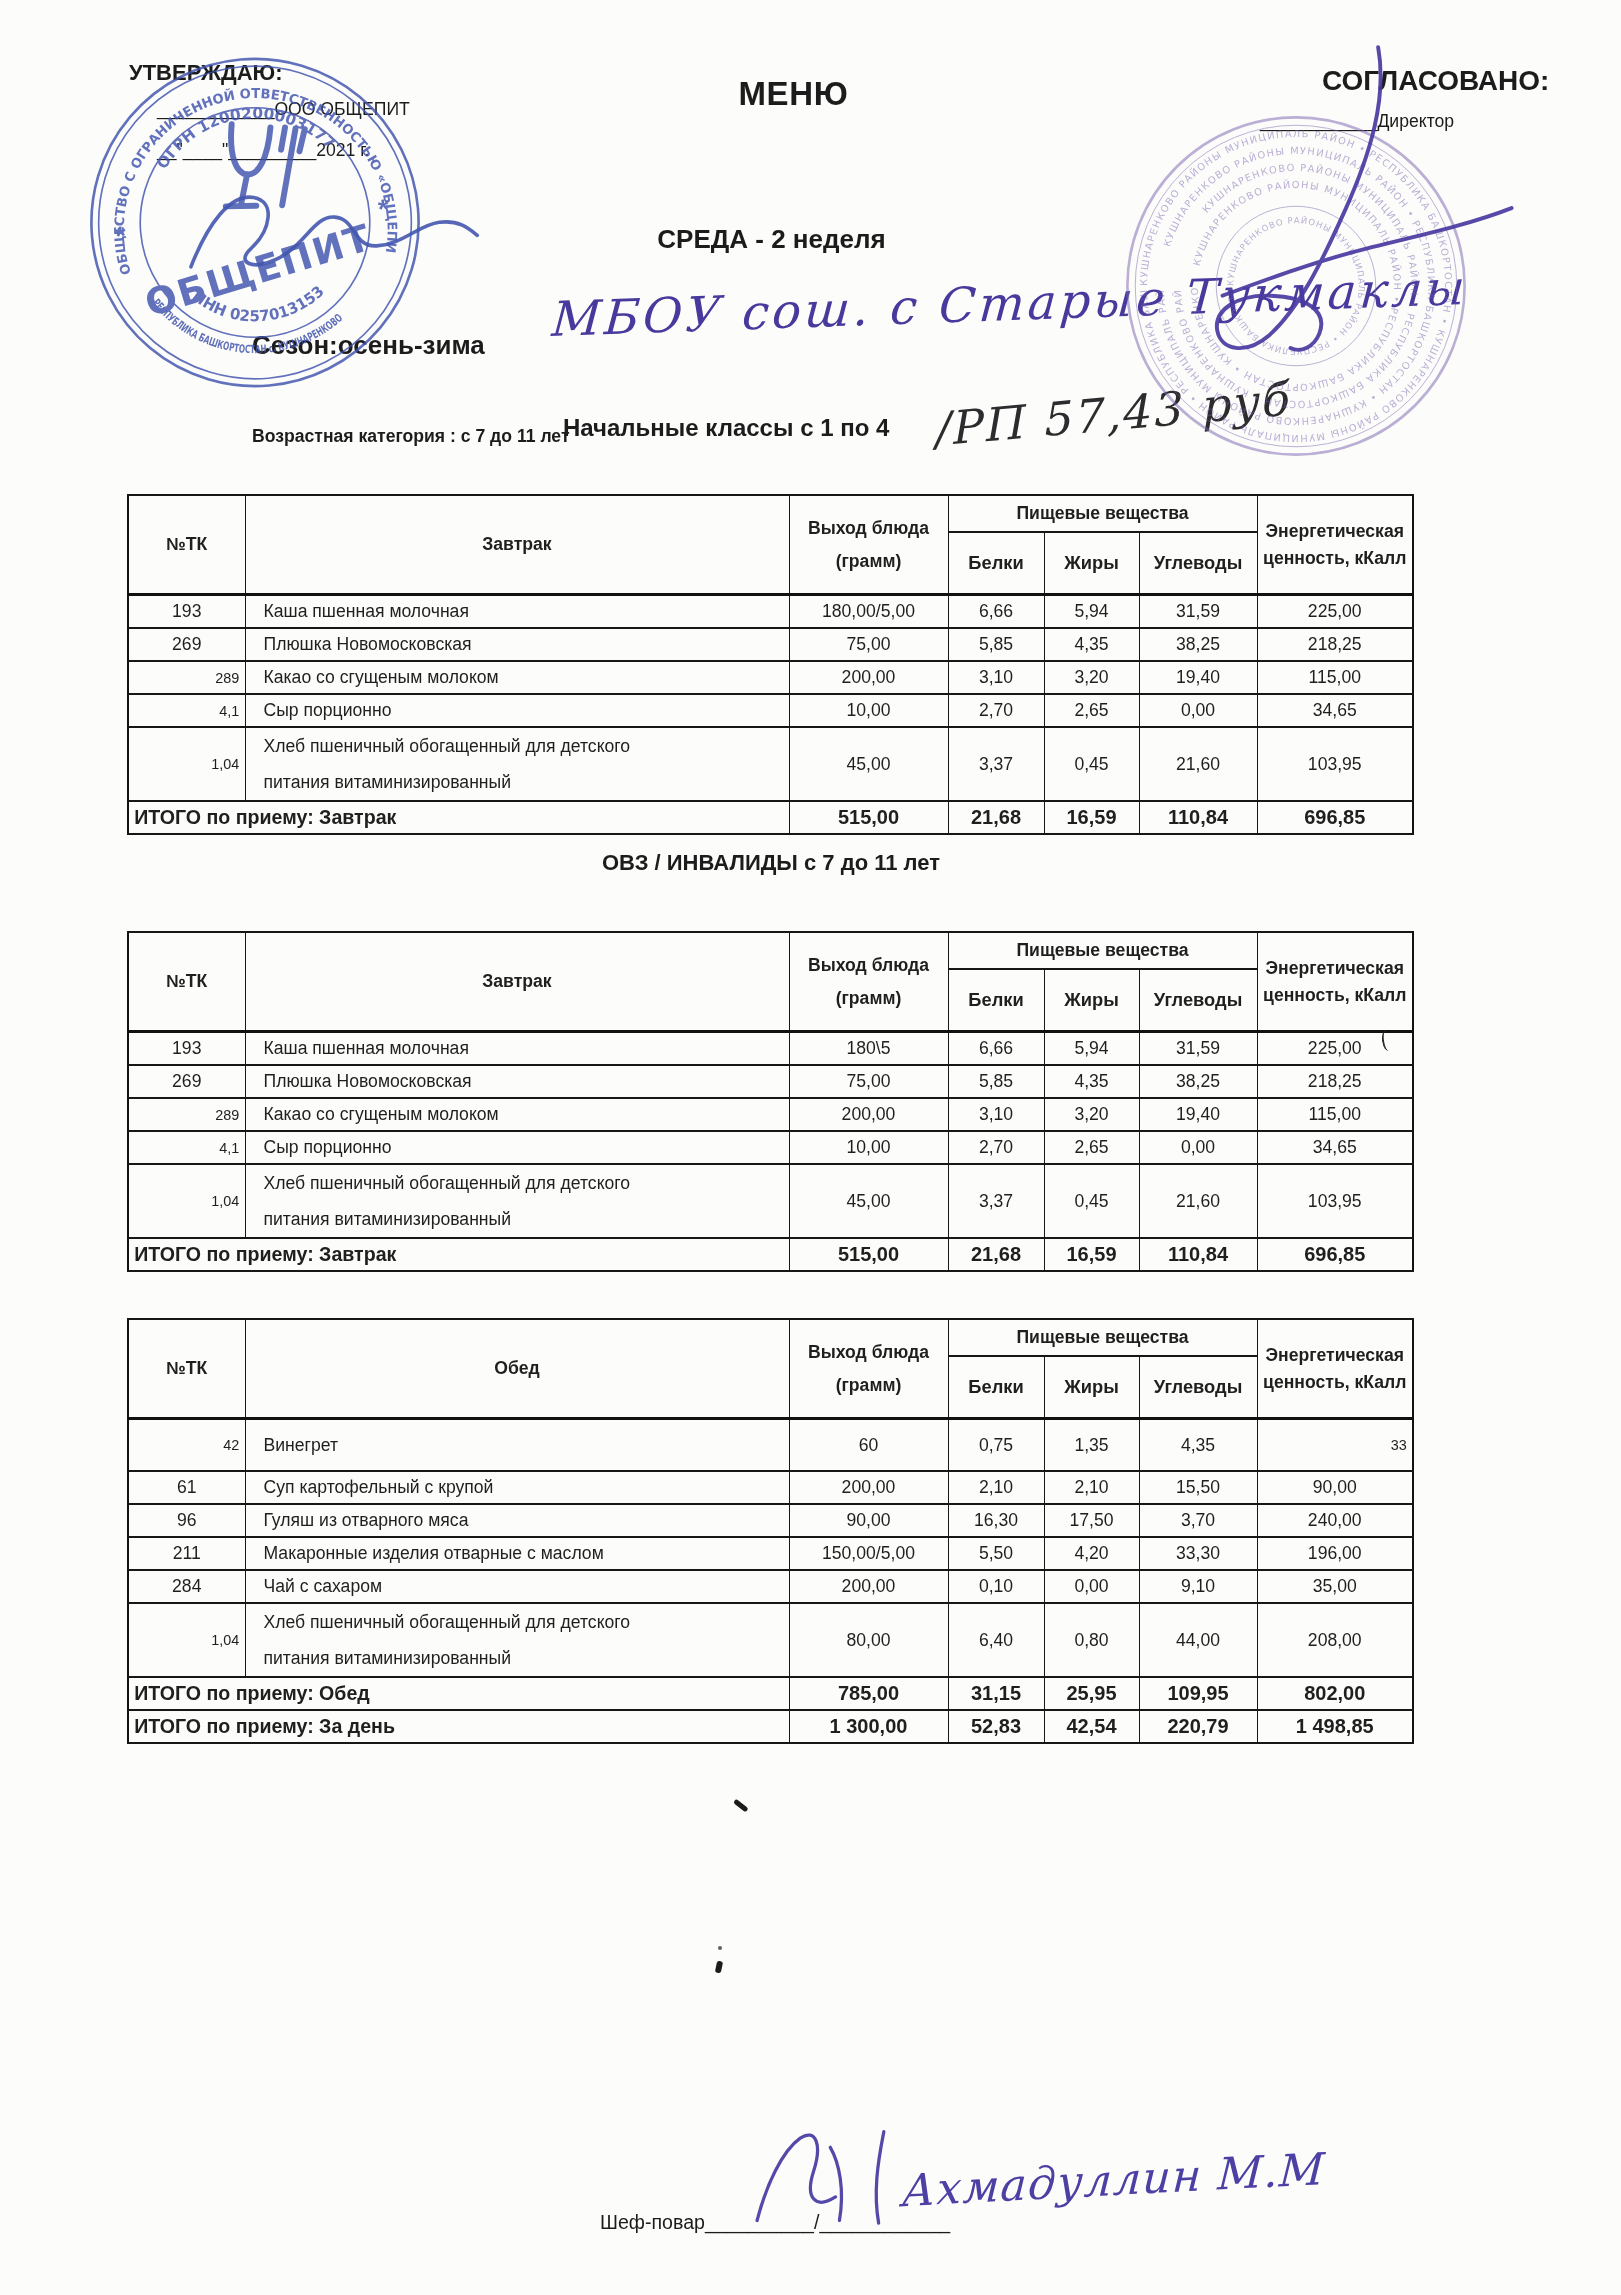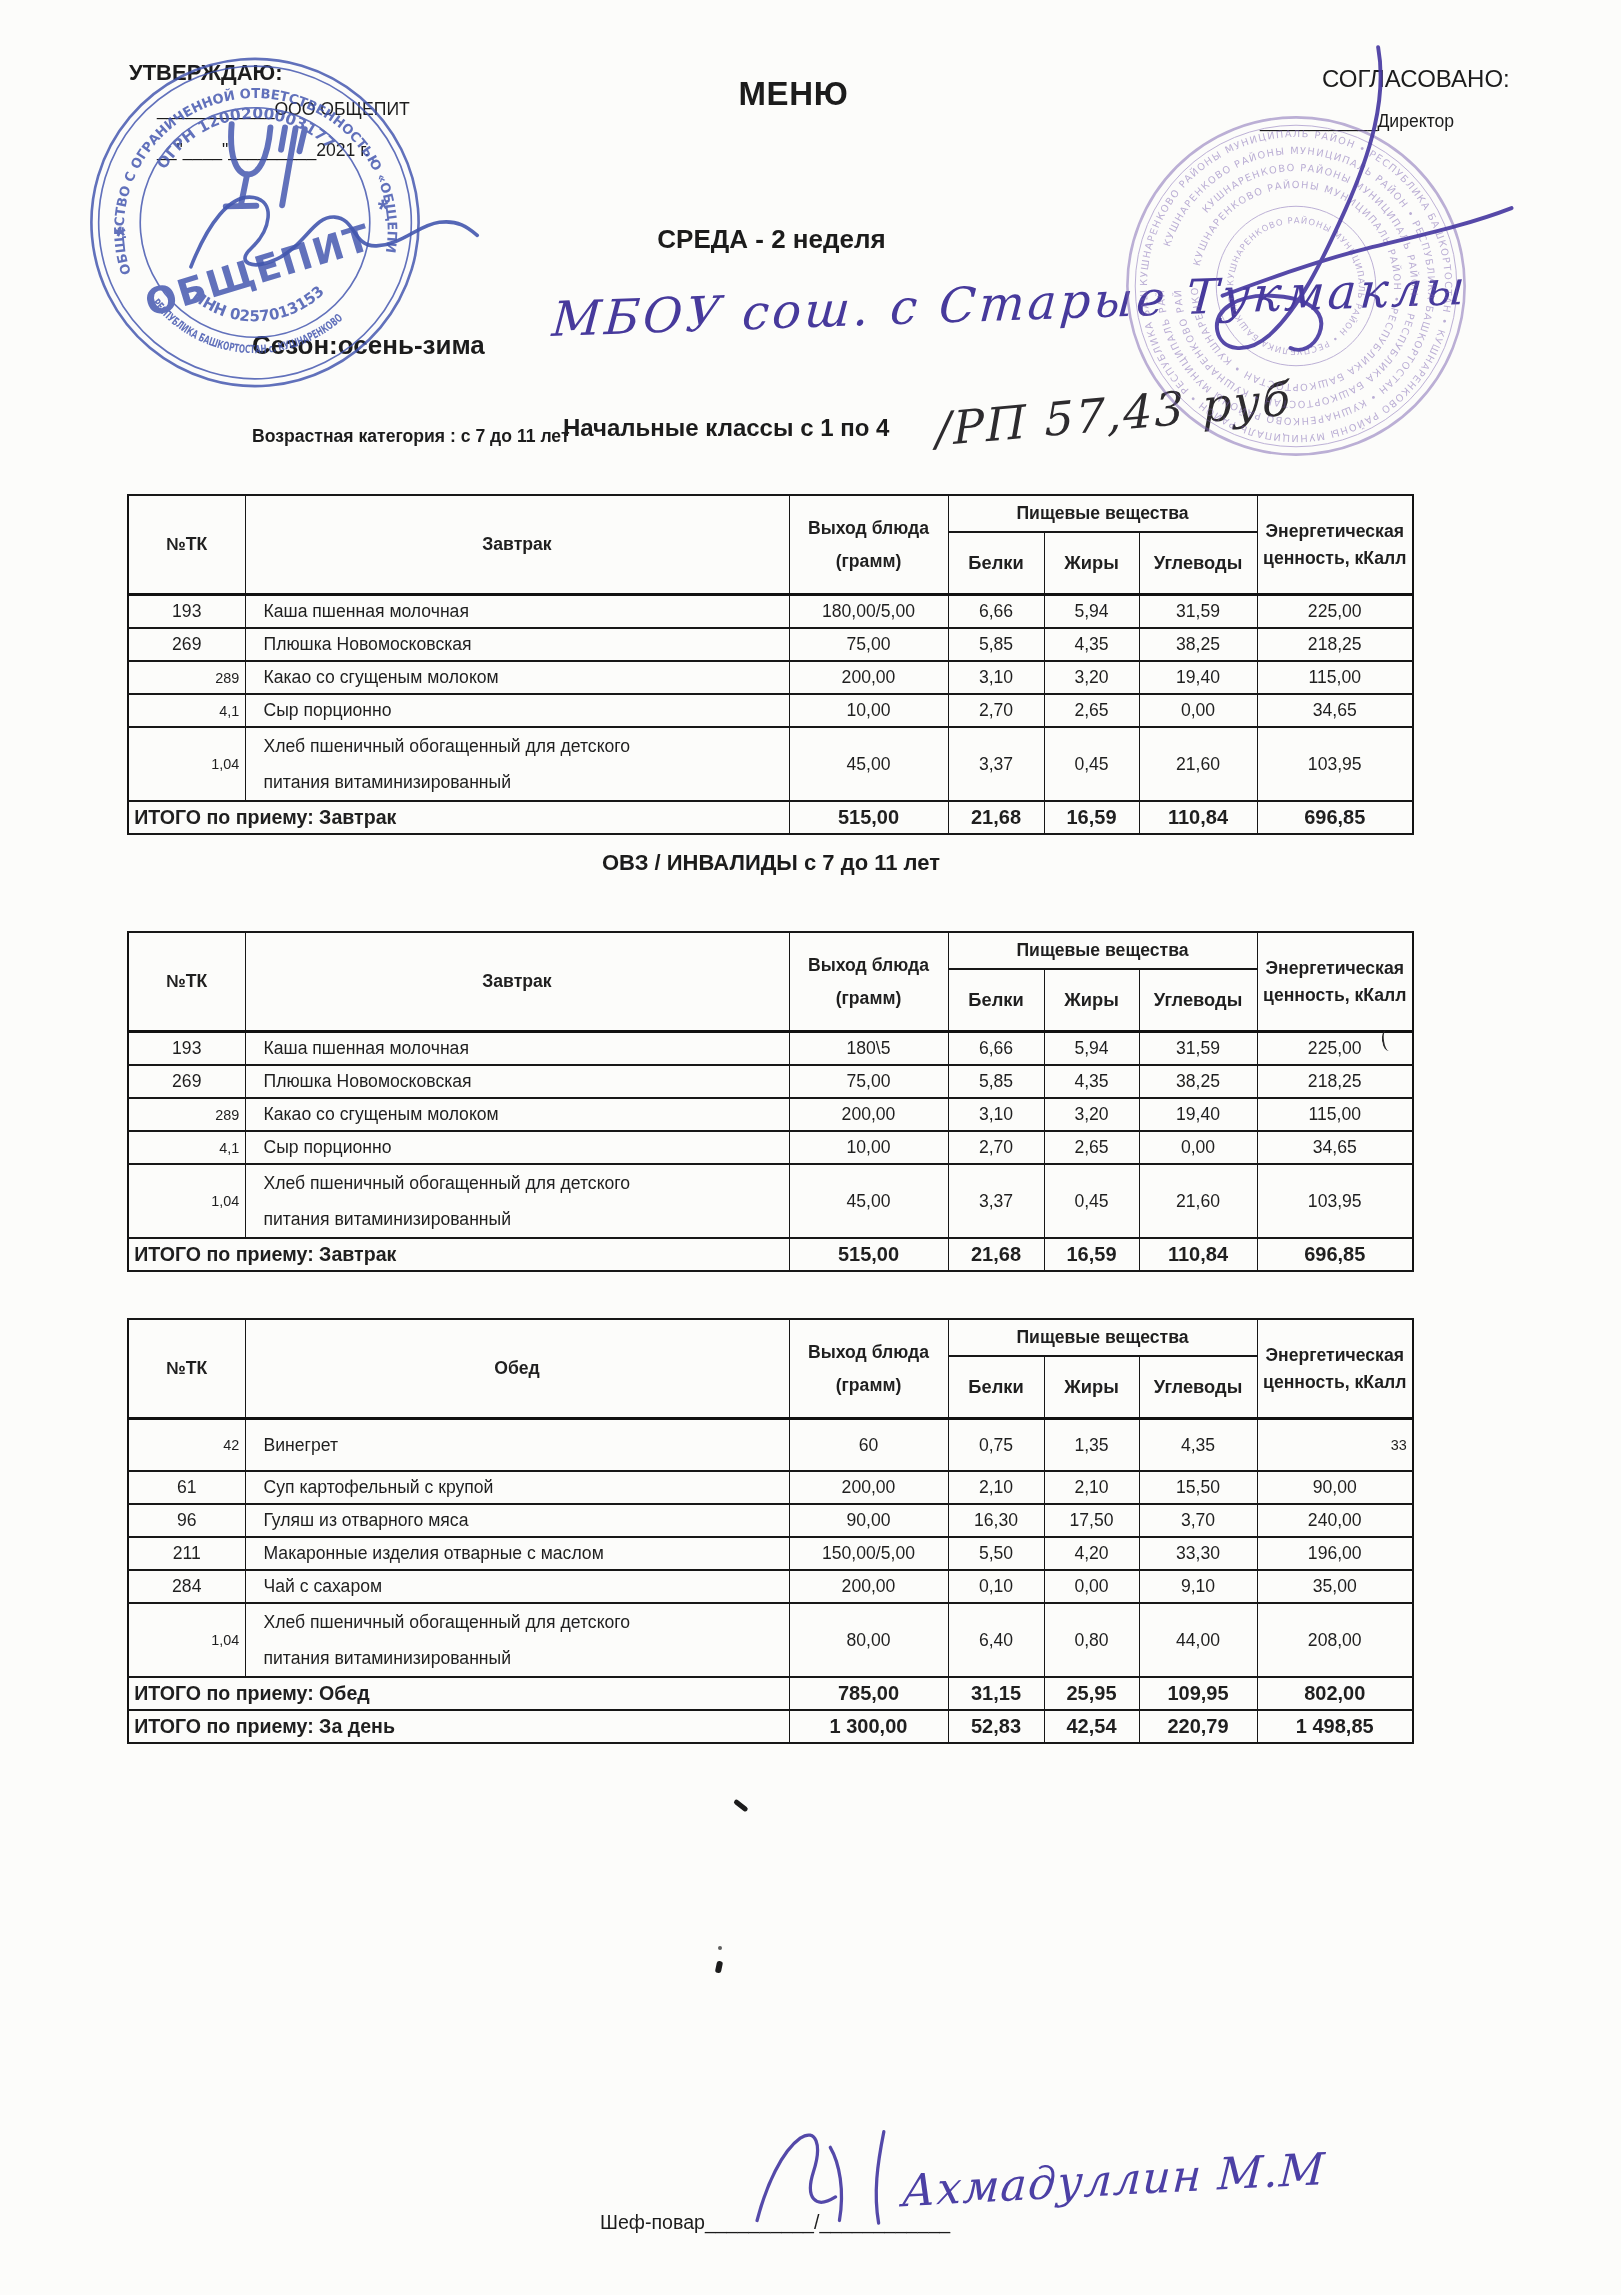--- a/index.html
+++ b/index.html
@@ -9,7 +9,7 @@
   .ctr{text-align:center;}
   
   .t34{font-size:22px;font-weight:600;}
-  .t32{font-size:24px;font-weight:400;}
+  .t32{font-size:28px;font-weight:700;}
   .t30{font-size:19.6px;}
   .t27{font-size:17.6px;}
   .menu-title{font-size:33px;font-weight:bold;letter-spacing:0.7px;}

